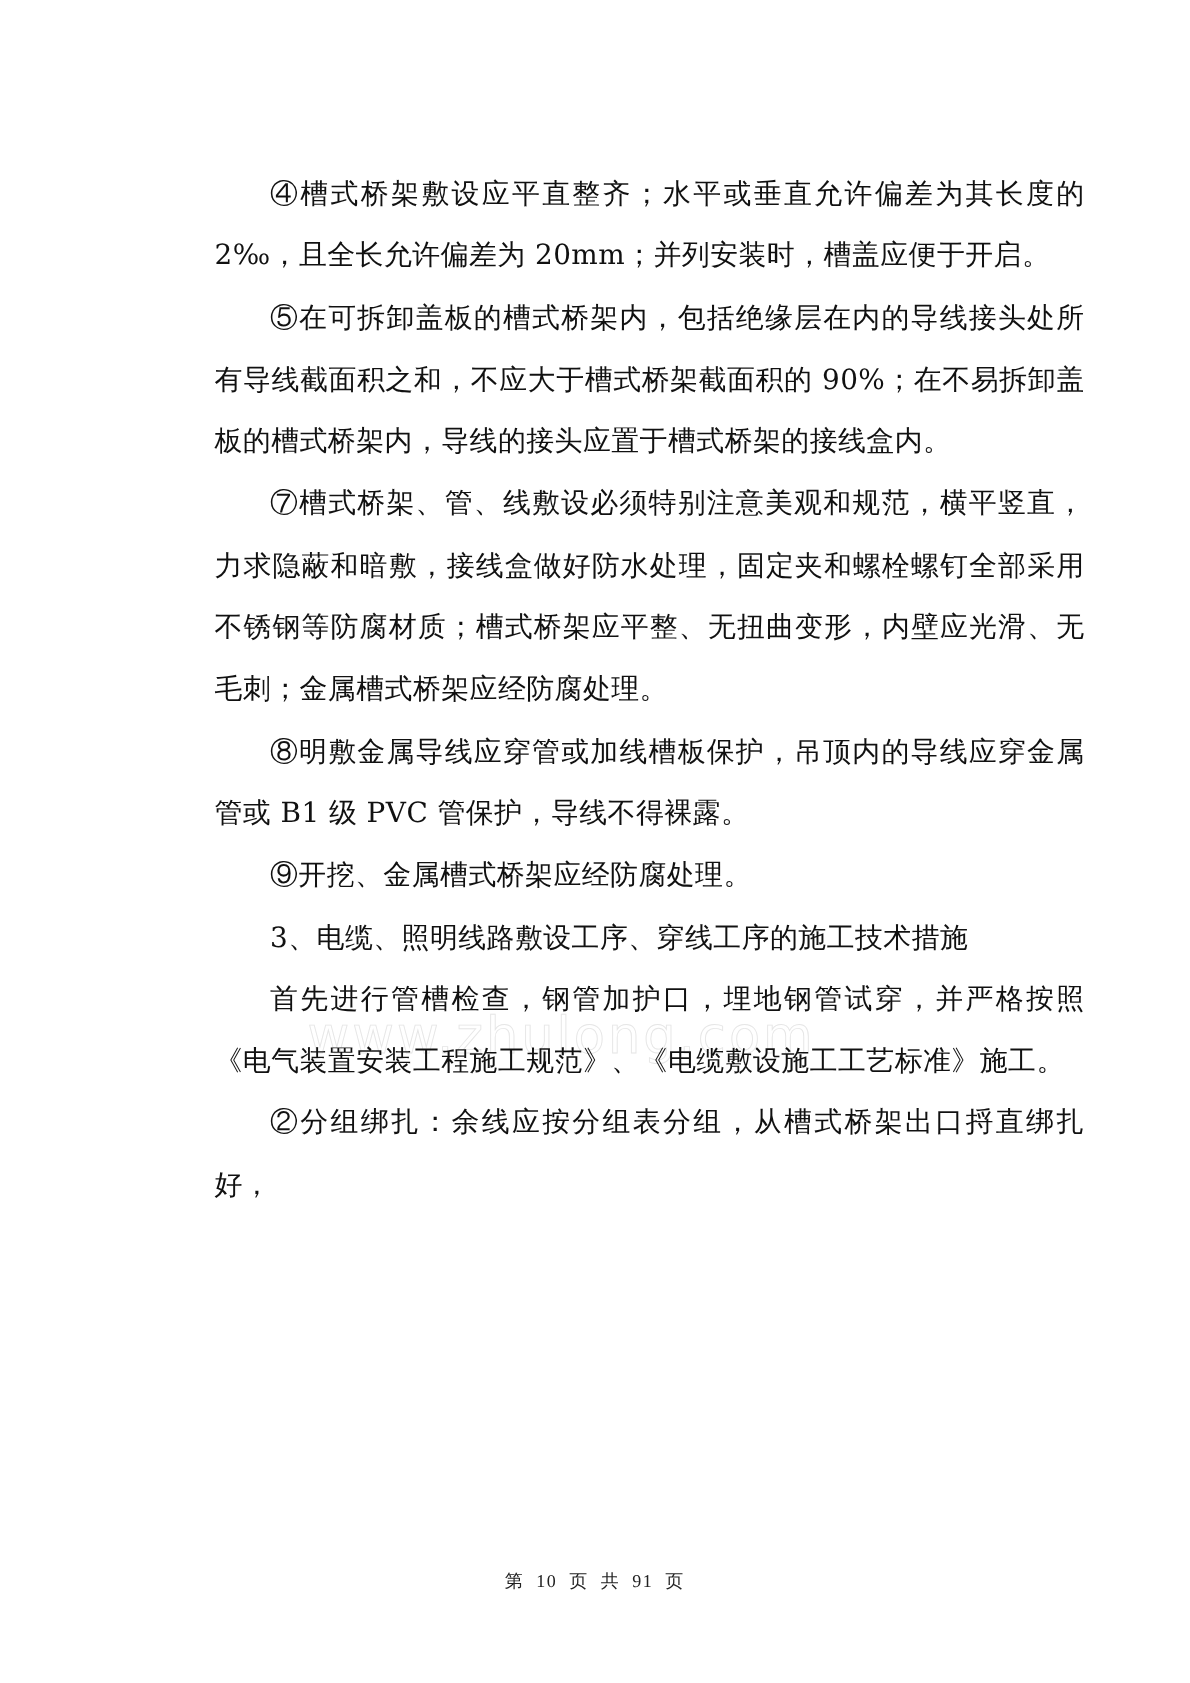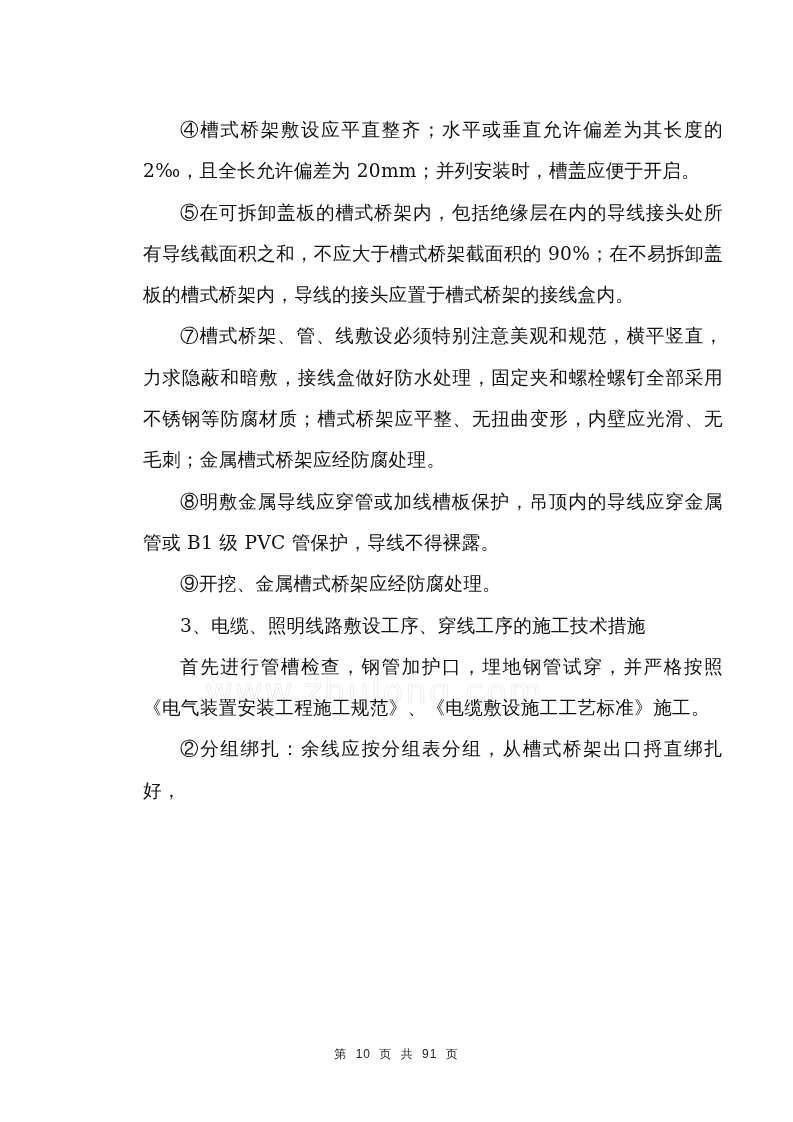--- a/index.html
+++ b/index.html
@@ -66,7 +66,7 @@
       font-size: 12px;
       letter-spacing: 1px;
       color: #222222;
-      font-family: Liberation Sans, sans-serif;
+      font-family: Liberation Serif, serif;
     }
     .footer span { margin: 0 2px; }
   </style>

